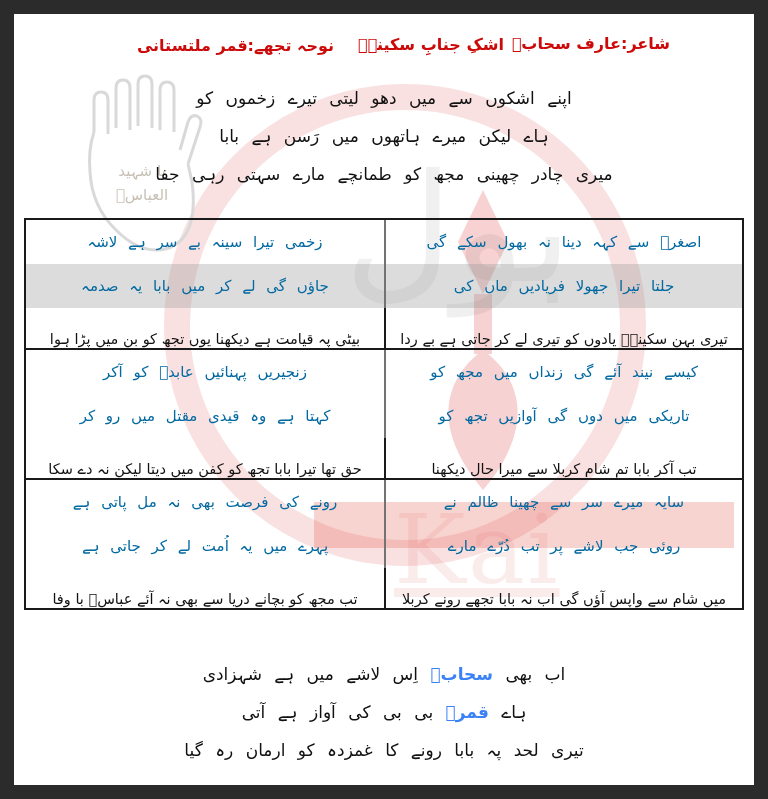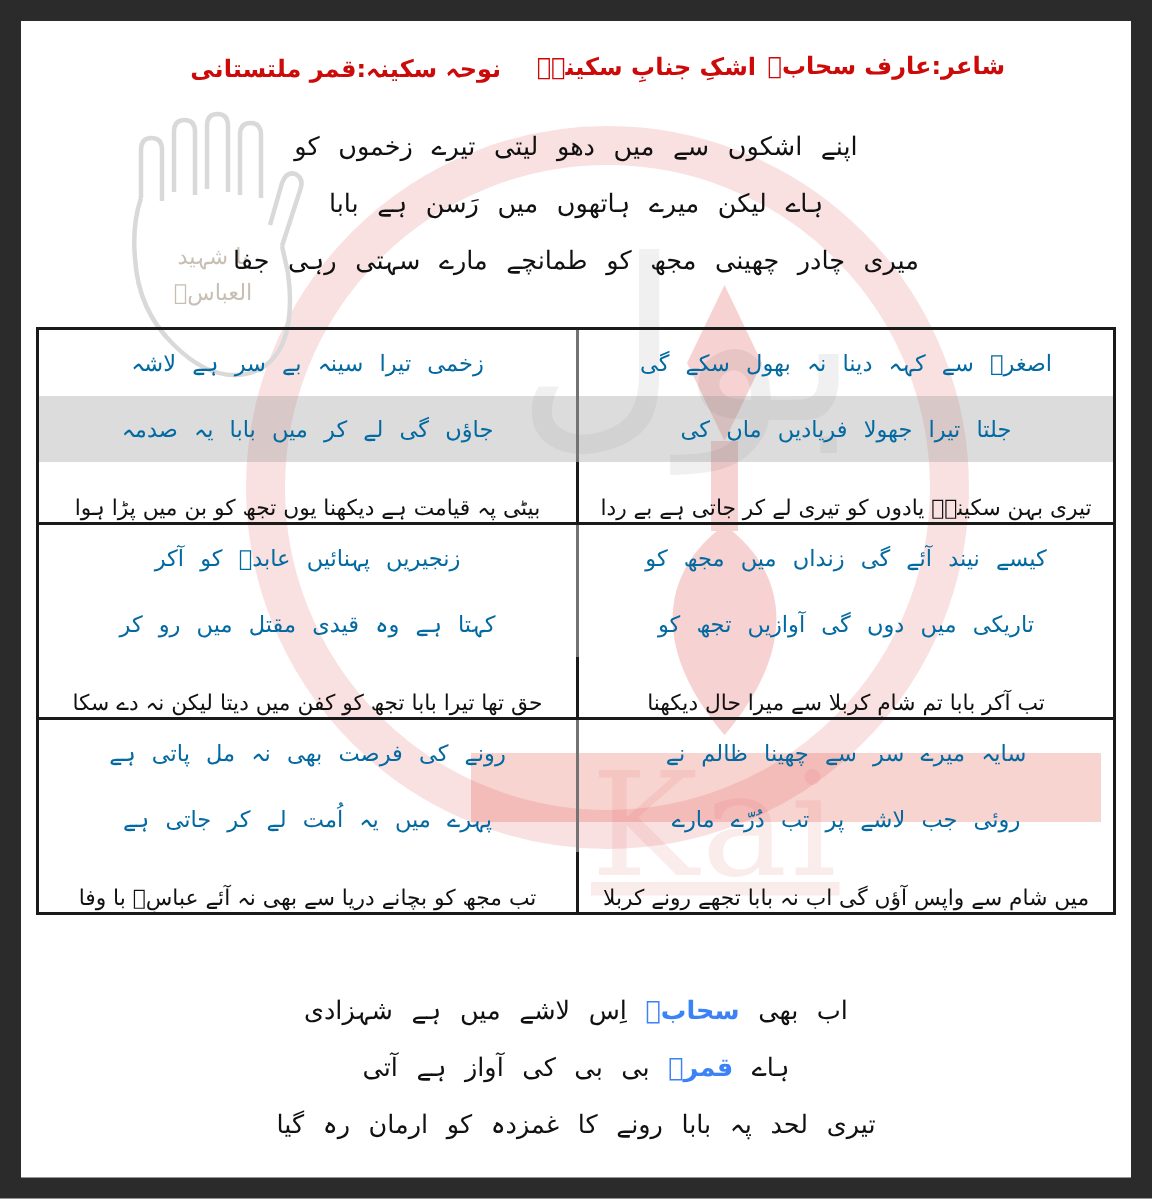--- a/index.html
+++ b/index.html
@@ -206,7 +206,7 @@
     <div class="header">
       <span class="h-poet">شاعر:عارف سحابؔ</span>
       <span class="h-title">اشکِ جنابِ سکینہؑ</span>
-      <span class="h-reciter">نوحہ سکینہ:قمر ملتستانی</span>
+      <span class="h-reciter">نوحہ تجھے:قمر ملتستانی</span>
     </div>
 
     <div class="verse-block top-verse">

